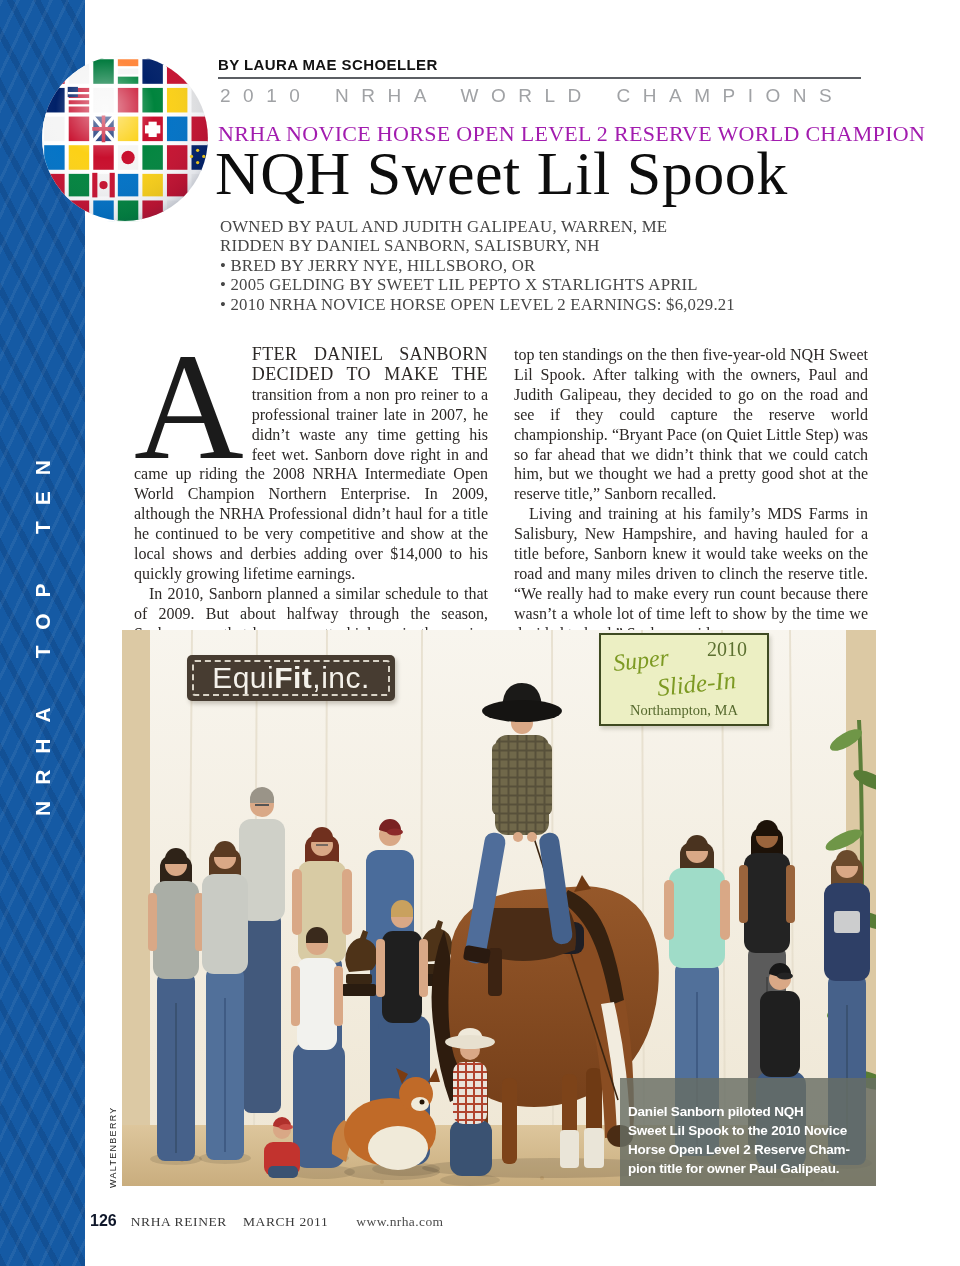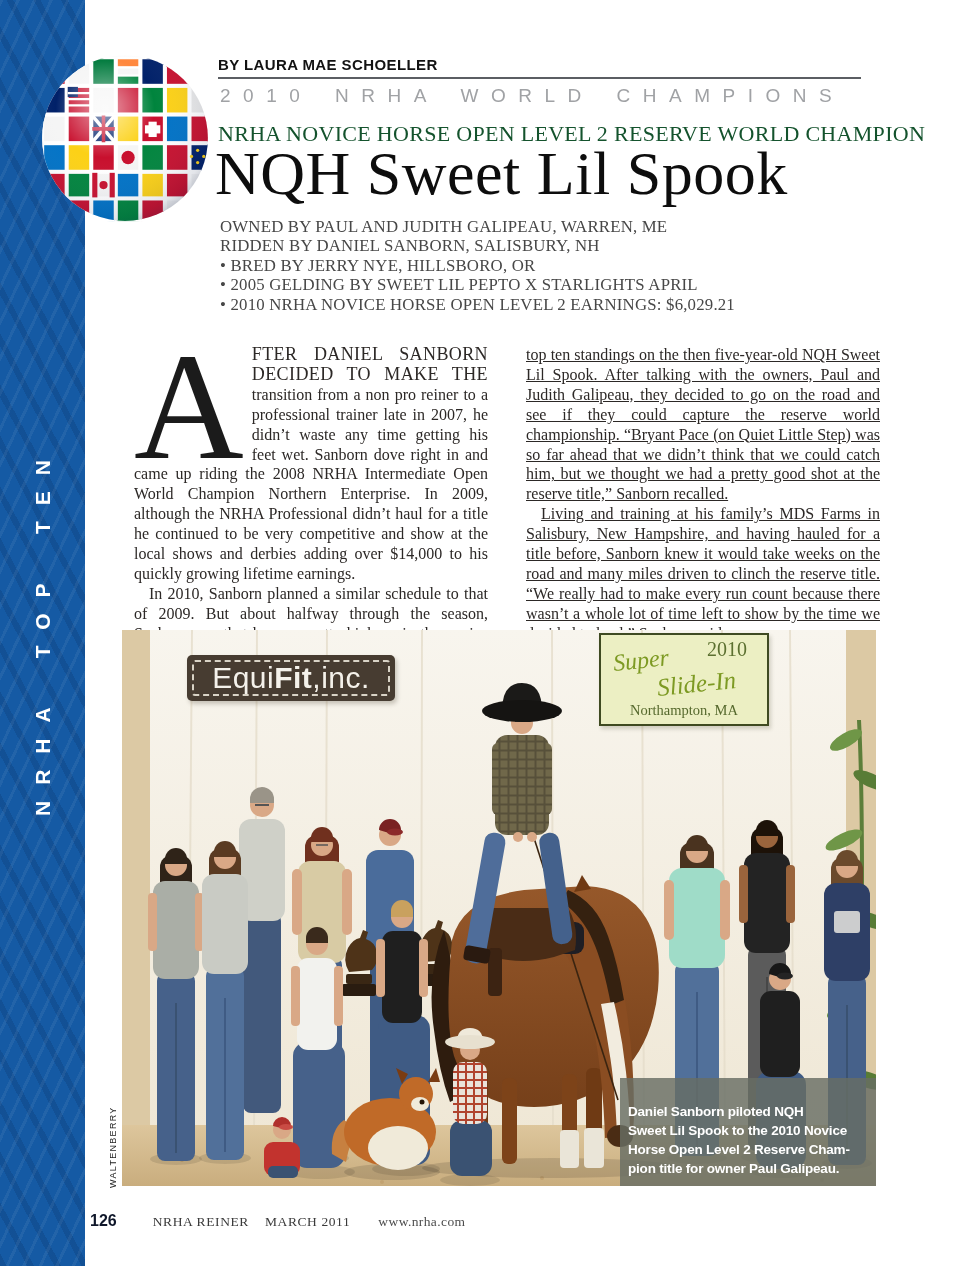--- a/index.html
+++ b/index.html
@@ -23,7 +23,7 @@
   .rule{position:absolute;left:218px;top:77px;width:643px;height:2px;background:#5b5e63;}
   .series{position:absolute;left:220px;top:85px;font-family:"Liberation Sans","DejaVu Sans",sans-serif;
     font-size:19px;color:#a0a2a5;letter-spacing:12.5px;word-spacing:5px;white-space:nowrap;}
-  .award{position:absolute;left:218px;top:121px;font-size:22px;color:#14532d;letter-spacing:.3px;white-space:nowrap;}
+  .award{position:absolute;left:218px;top:121px;font-size:22px;color:#a21caf;letter-spacing:.3px;white-space:nowrap;}
   .title{position:absolute;left:215px;top:138px;margin:0;font-size:62px;font-weight:normal;color:#0d0d0d;letter-spacing:.5px;white-space:nowrap;}
   .details{position:absolute;left:220px;top:217px;font-size:16.8px;line-height:19.4px;color:#474747;letter-spacing:.2px;}
   

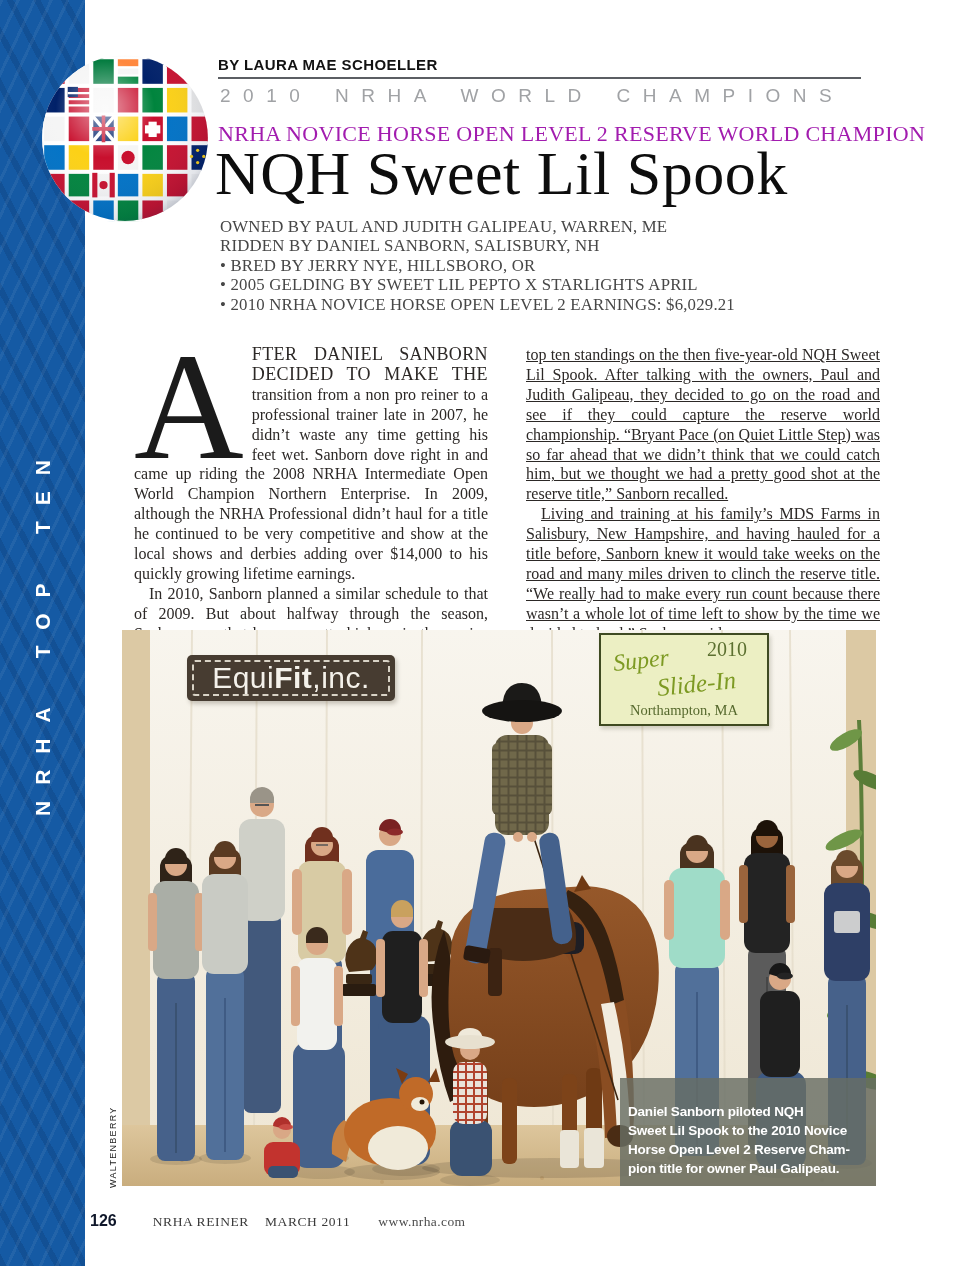--- a/index.html
+++ b/index.html
@@ -28,7 +28,7 @@
   .details{position:absolute;left:220px;top:217px;font-size:16.8px;line-height:19.4px;color:#474747;letter-spacing:.2px;}
   
   .col{position:absolute;top:345px;width:354px;font-size:16px;line-height:19.9px;color:#2c2826;text-align:justify;}
-  .col1{left:134px;} .col2{left:526px;text-decoration:underline;}
+  .col1{left:134px;} .col2{left:514px;}
   .bp{margin:0;}
   .ind{text-indent:15px;}
   .dropcap{float:left;font-size:152px;line-height:112px;padding:6px 8px 0 0;color:#1b1b1b;}

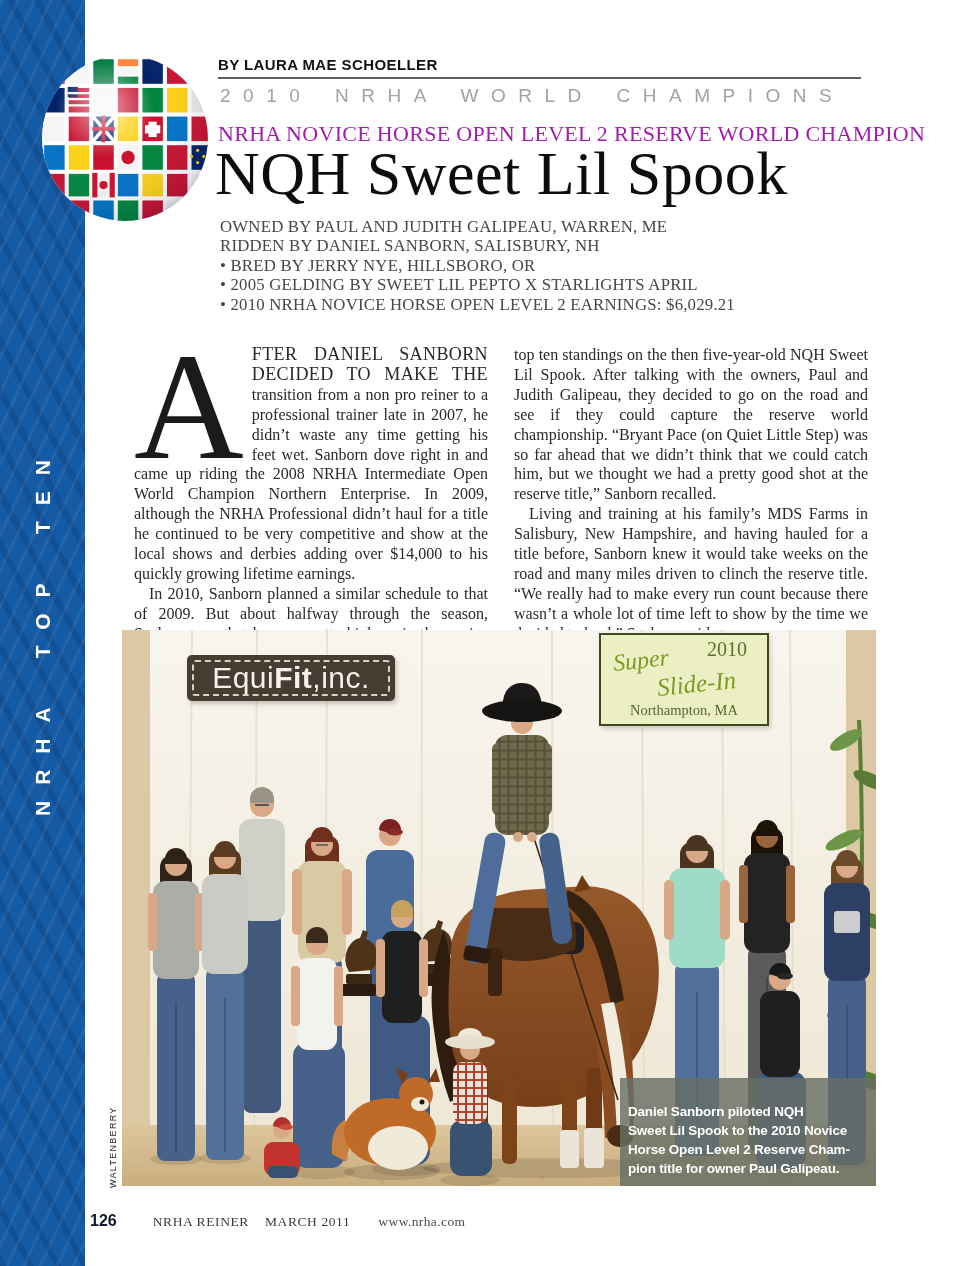--- a/index.html
+++ b/index.html
@@ -58,7 +58,7 @@
     font-family:"Liberation Sans","DejaVu Sans",sans-serif;font-size:9px;letter-spacing:1.3px;color:#222;}
   .footer{position:absolute;left:90px;top:1212px;display:flex;align-items:baseline;}
   .pn{font-family:"Liberation Sans","DejaVu Sans",sans-serif;font-weight:bold;font-size:16px;color:#0f172a;}
-  .mag{margin-left:36px;font-size:13.5px;color:#3a3a3a;letter-spacing:.6px;}
+  .mag{margin-left:14px;font-size:13.5px;color:#3a3a3a;letter-spacing:.6px;}
   .issue{margin-left:16px;font-size:13.5px;color:#3a3a3a;letter-spacing:.6px;}
   .site{margin-left:28px;font-size:13.5px;color:#4c4c4c;letter-spacing:.4px;}
 </style>

